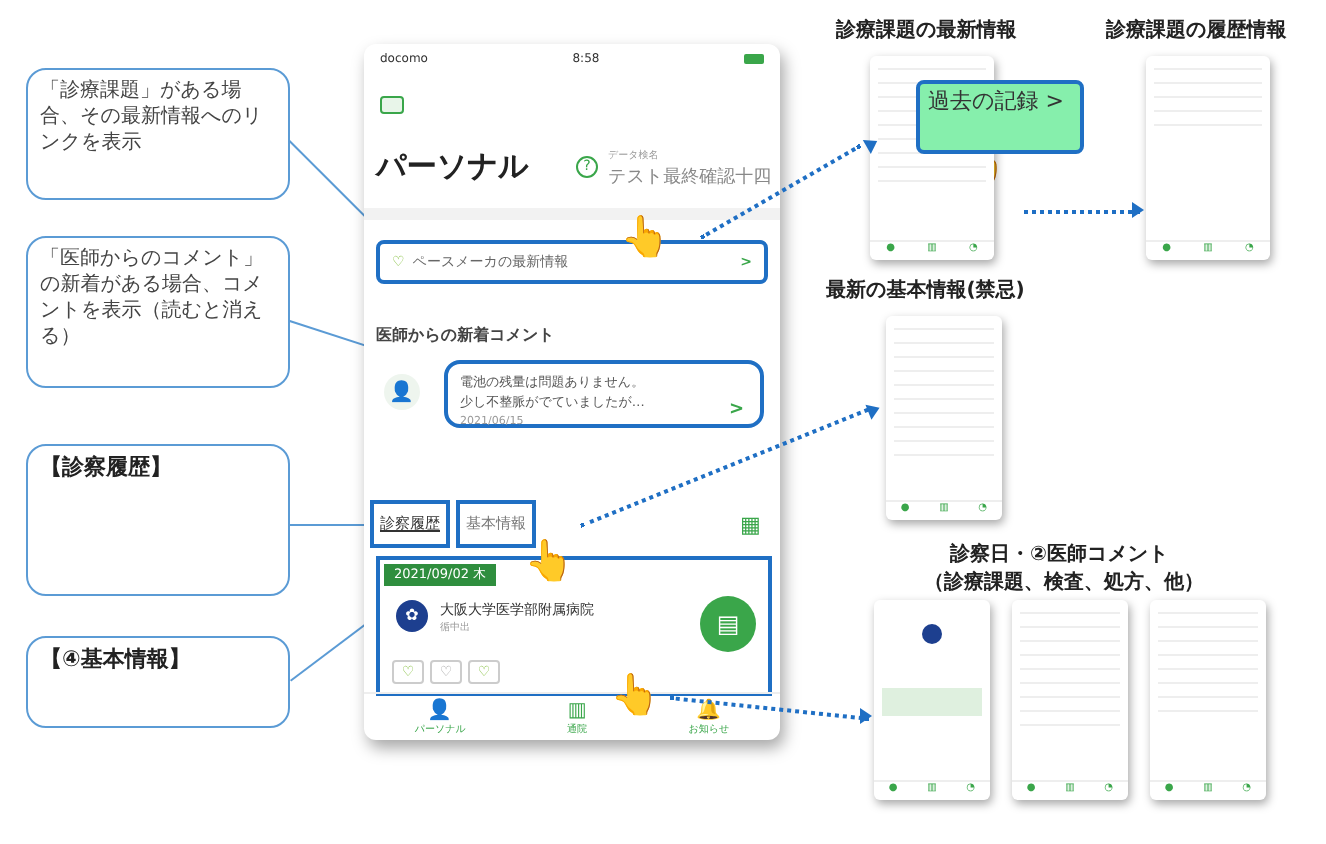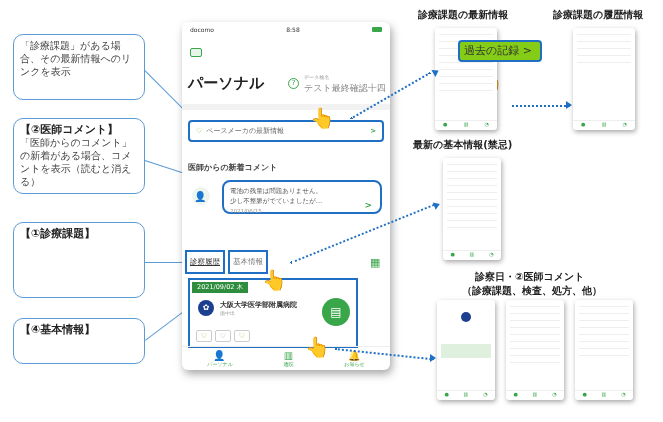--- a/index.html
+++ b/index.html
@@ -40,7 +40,7 @@
 .mini{position:absolute;background:#fff;box-shadow:1px 2px 5px rgba(0,0,0,.35);border-radius:3px;overflow:hidden}
 .mini .row{height:7px;border-bottom:1px solid #eee;margin:0 4px}
 .mini .mnav{position:absolute;bottom:0;left:0;right:0;height:10px;border-top:1px solid #eee;display:flex;justify-content:space-around;font-size:5px;color:#3aa64a}
-.pastrec{position:absolute;left:458px;top:40px;width:84px;height:22px;border:2px solid #1f6fc4;border-radius:4px;background:#84cc16;font-size:11px;color:#333;padding-left:4px;line-height:18px}
+.pastrec{position:absolute;left:458px;top:40px;width:84px;height:37px;border:2px solid #1f6fc4;border-radius:4px;background:#86efac;font-size:11px;color:#333;padding-left:4px;line-height:18px}
 .dotline{position:absolute;border-top:2.5px dotted #1f6fc4;transform-origin:0 0}
 .thin{position:absolute;border-top:1px solid #5b9bd5;transform-origin:0 0}
 .arrow{position:absolute;width:0;height:0;border-left:6px solid #1f6fc4;border-top:4px solid transparent;border-bottom:4px solid transparent}

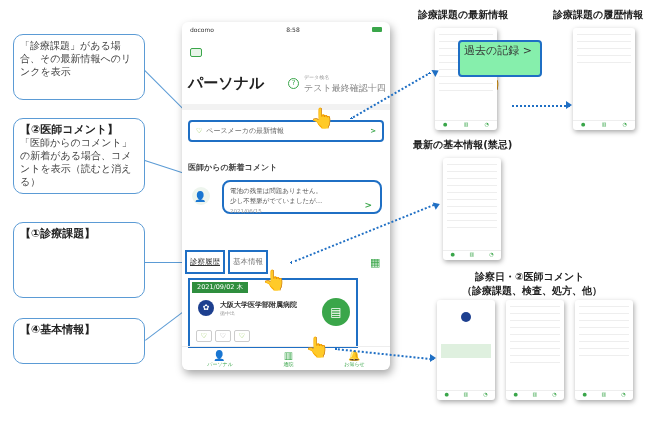--- a/index.html
+++ b/index.html
@@ -52,7 +52,6 @@
   <div>「診療課題」がある場合、その最新情報へのリンクを表示</div>
 </div>
 <div class="callout" style="left:13px;top:118px;width:132px;height:76px">
-  <div class="ttl">【②医師コメント】</div>
   <div>「医師からのコメント」の新着がある場合、コメントを表示（読むと消える）</div>
 </div>
 <div class="callout" style="left:13px;top:222px;width:132px;height:76px">

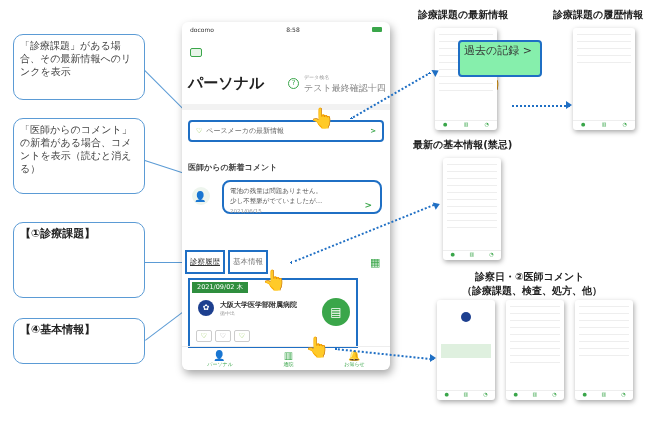--- a/index.html
+++ b/index.html
@@ -55,7 +55,7 @@
   <div>「医師からのコメント」の新着がある場合、コメントを表示（読むと消える）</div>
 </div>
 <div class="callout" style="left:13px;top:222px;width:132px;height:76px">
-  <div class="ttl">【①診療課題】</div>
+  <div class="ttl">【診察履歴】</div>
 </div>
 <div class="callout" style="left:13px;top:318px;width:132px;height:46px">
   <div class="ttl">【④基本情報】</div>

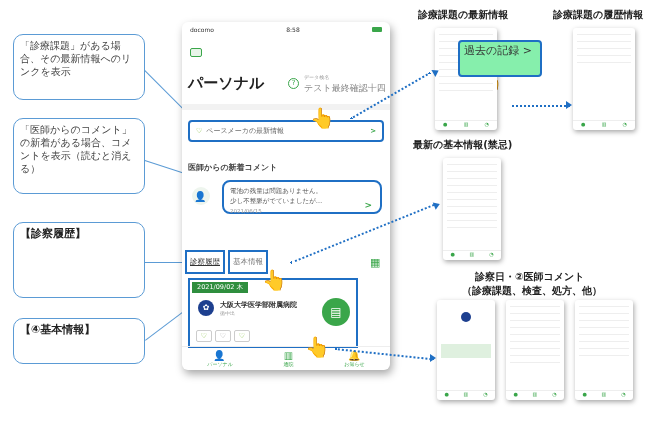--- a/index.html
+++ b/index.html
@@ -24,7 +24,7 @@
 .bubble .chev{position:absolute;right:8px;top:18px;color:#3aa64a;font-weight:bold;font-size:9px}
 .tab{position:absolute;top:228px;height:24px;border:2px solid #1f6fc4;font-size:7.5px;display:flex;align-items:center;padding:0 3px}
 .grid-ic{position:absolute;left:188px;top:234px;font-size:11px;color:#3aa64a}
-.tl{position:absolute;left:6px;top:256px;width:170px;height:70px;border:2px solid #1f6fc4}
+.tl{position:absolute;left:6px;top:256px;width:198px;height:70px;border:2px solid #1f6fc4}
 .datebar{position:absolute;left:2px;top:2px;background:#2f8e3e;color:#fff;font-size:6.5px;padding:1px 5px}
 .hosp-ic{position:absolute;left:8px;top:20px;width:16px;height:16px;border-radius:50%;background:#1d3f8f;color:#fff;font-size:8px;text-align:center;line-height:16px}
 .hosp{position:absolute;left:30px;top:20px;font-size:7px;font-weight:bold;color:#333}

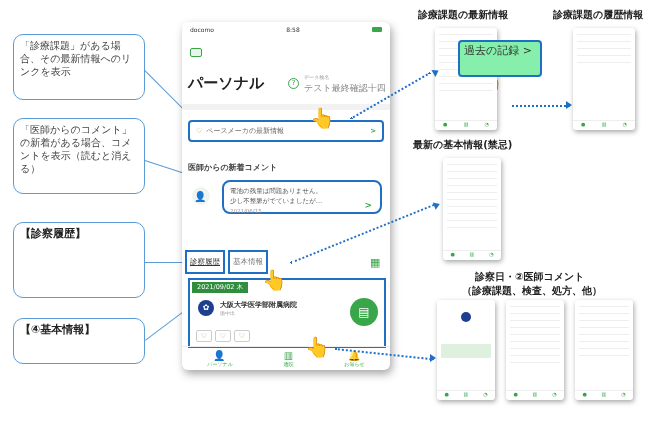--- a/index.html
+++ b/index.html
@@ -27,7 +27,7 @@
 .tl{position:absolute;left:6px;top:256px;width:198px;height:70px;border:2px solid #1f6fc4}
 .datebar{position:absolute;left:2px;top:2px;background:#2f8e3e;color:#fff;font-size:6.5px;padding:1px 5px}
 .hosp-ic{position:absolute;left:8px;top:20px;width:16px;height:16px;border-radius:50%;background:#1d3f8f;color:#fff;font-size:8px;text-align:center;line-height:16px}
-.hosp{position:absolute;left:30px;top:20px;font-size:7px;font-weight:bold;color:#333}
+.hosp{position:absolute;left:30px;top:20px;font-size:7px;font-weight:normal;color:#333}
 .hosp-s{position:absolute;left:30px;top:30px;font-size:5px;color:#999}
 .fab{position:absolute;right:6px;top:18px;width:28px;height:28px;border-radius:50%;background:#3aa64a;color:#fff;text-align:center;line-height:28px;font-size:12px}
 .chips{position:absolute;left:6px;top:50px;display:flex;gap:3px}

